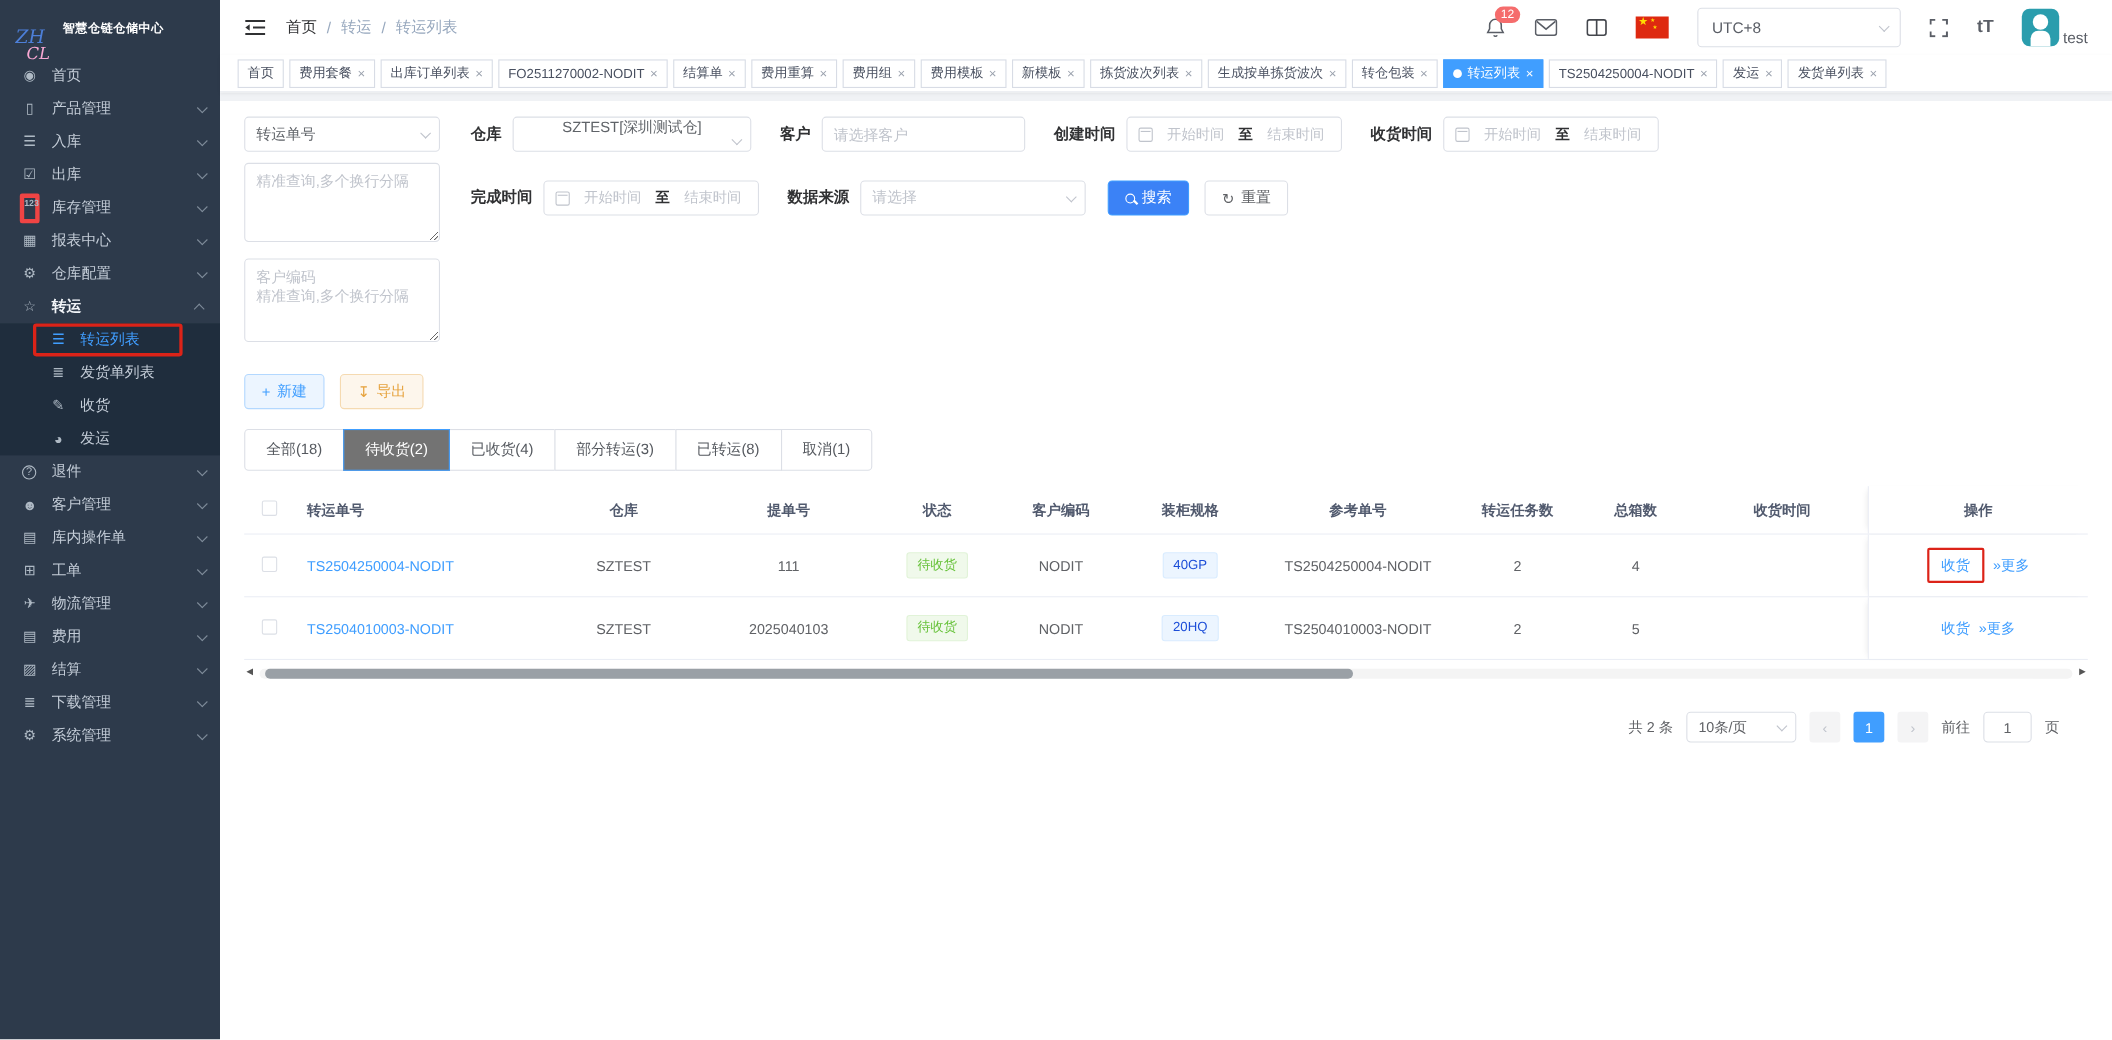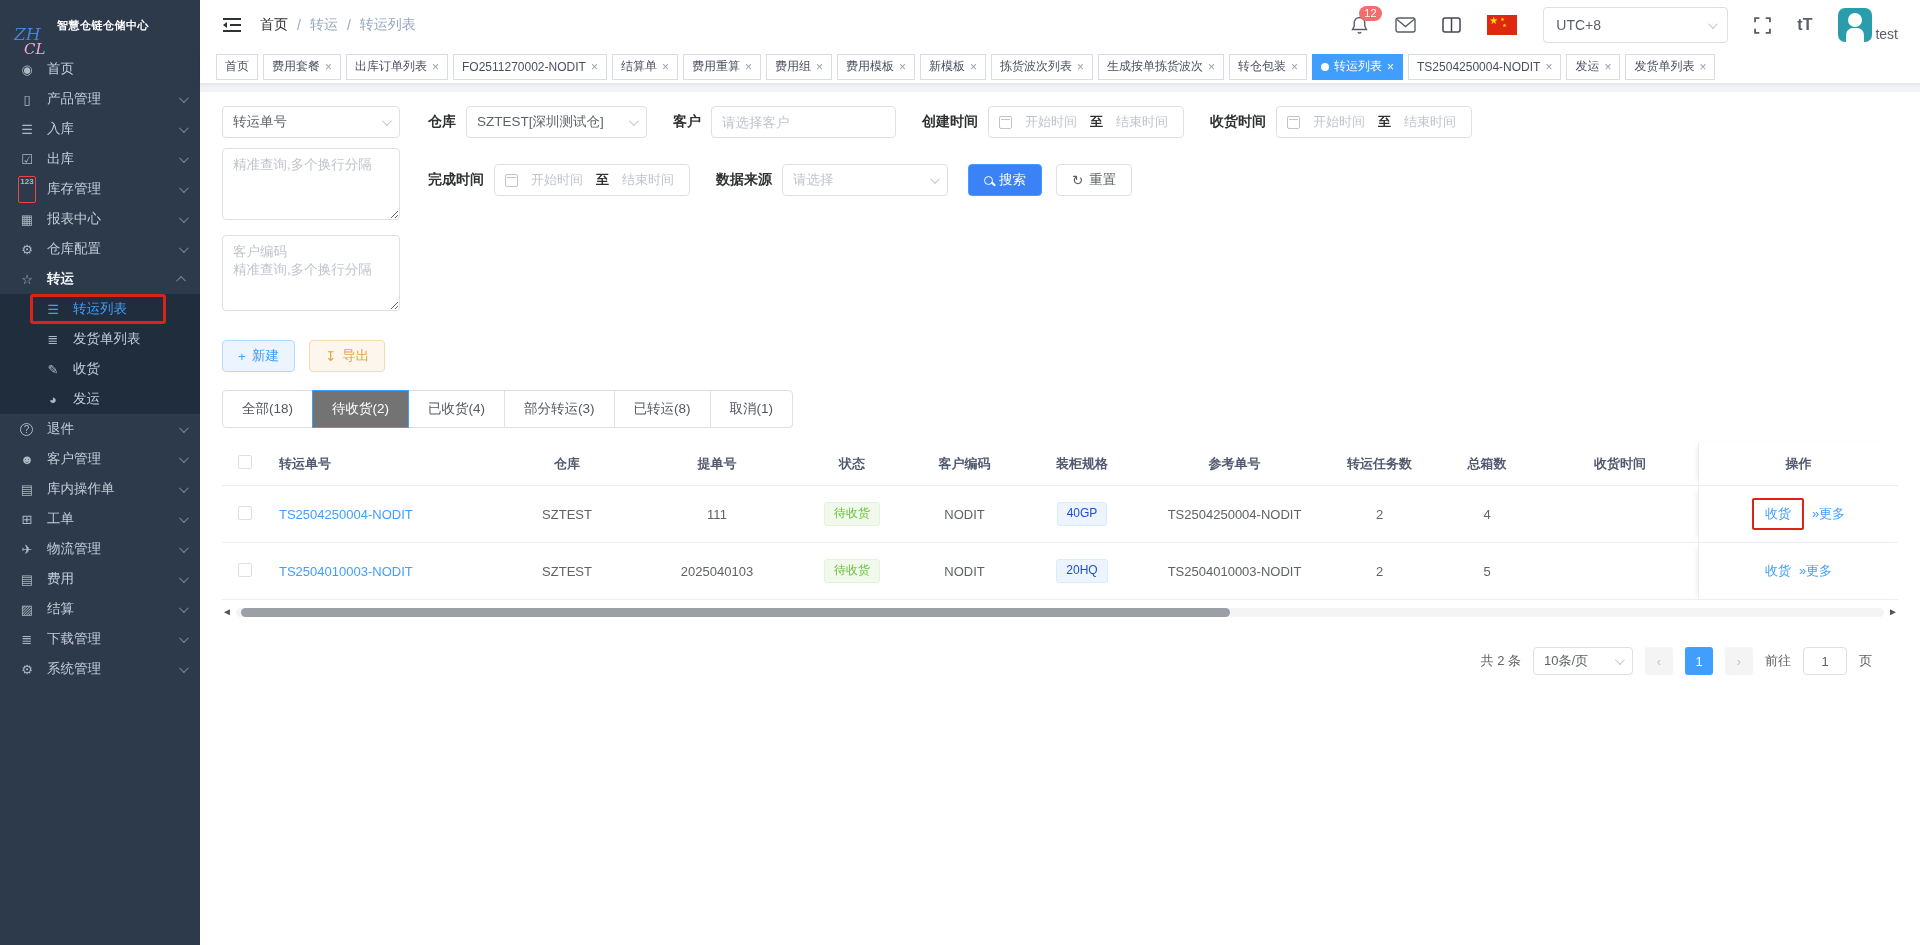--- a/index.html
+++ b/index.html
@@ -396,7 +396,7 @@
       <div class="f-right">
         <div class="f-row">
           <span class="f-label">仓库</span>
-          <div class="select-box" style="width:181px;">
+          <div class="select-box" style="width:217px;flex-direction:column;">
             <span>SZTEST[深圳测试仓]</span>
             <span class="sel-chev"></span>
           </div>

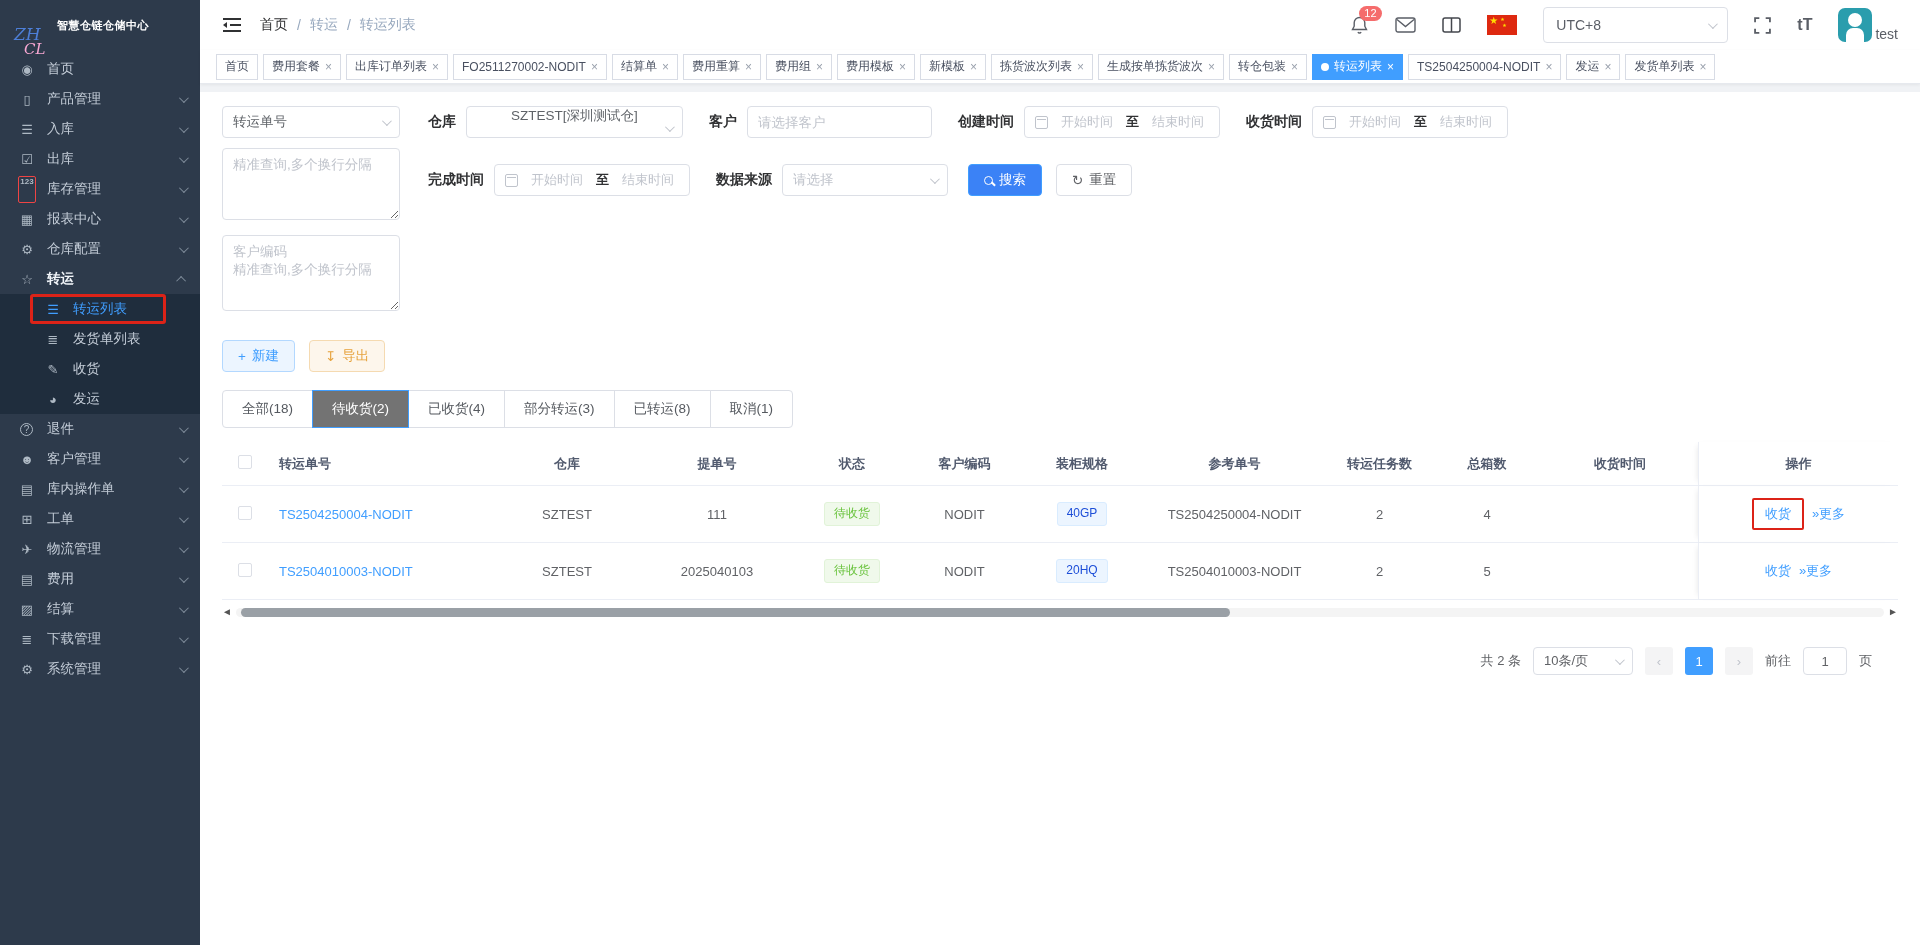--- a/index.html
+++ b/index.html
@@ -16,7 +16,7 @@
   .menu { padding-top:4px; }
   .menu-item { height:30px; display:flex; align-items:center; padding:0 14px 0 18px; color:#c4cdd8; font-size:13.5px; cursor:pointer; position:relative; }
   .menu-item .mi-icon { width:18px; margin-right:11px; font-size:13px; color:#aeb9c4; text-align:center; flex-shrink:0; }
-  .menu-item .mi-icon.tiny { font-size:8px; font-weight:bold; letter-spacing:0; border:1px solid #ef4444; border-radius:2px; line-height:10px; height:27px; }
+  .menu-item .mi-icon.tiny { font-size:8px; font-weight:bold; letter-spacing:0; border:4px solid #ef4444; border-radius:2px; line-height:10px; height:27px; }
   .menu-item .mi-icon.qmark { font-size:10px; border:1.3px solid #aeb9c4; border-radius:50%; width:13px; height:13px; line-height:11px; margin-left:2px; margin-right:14px; }
   .chev { margin-left:auto; width:7px; height:7px; border-right:1.4px solid #7e8b99; border-bottom:1.4px solid #7e8b99; transform:rotate(45deg) translateY(-2px); }
   .chev.up { transform:rotate(-135deg) translateY(-2px); }

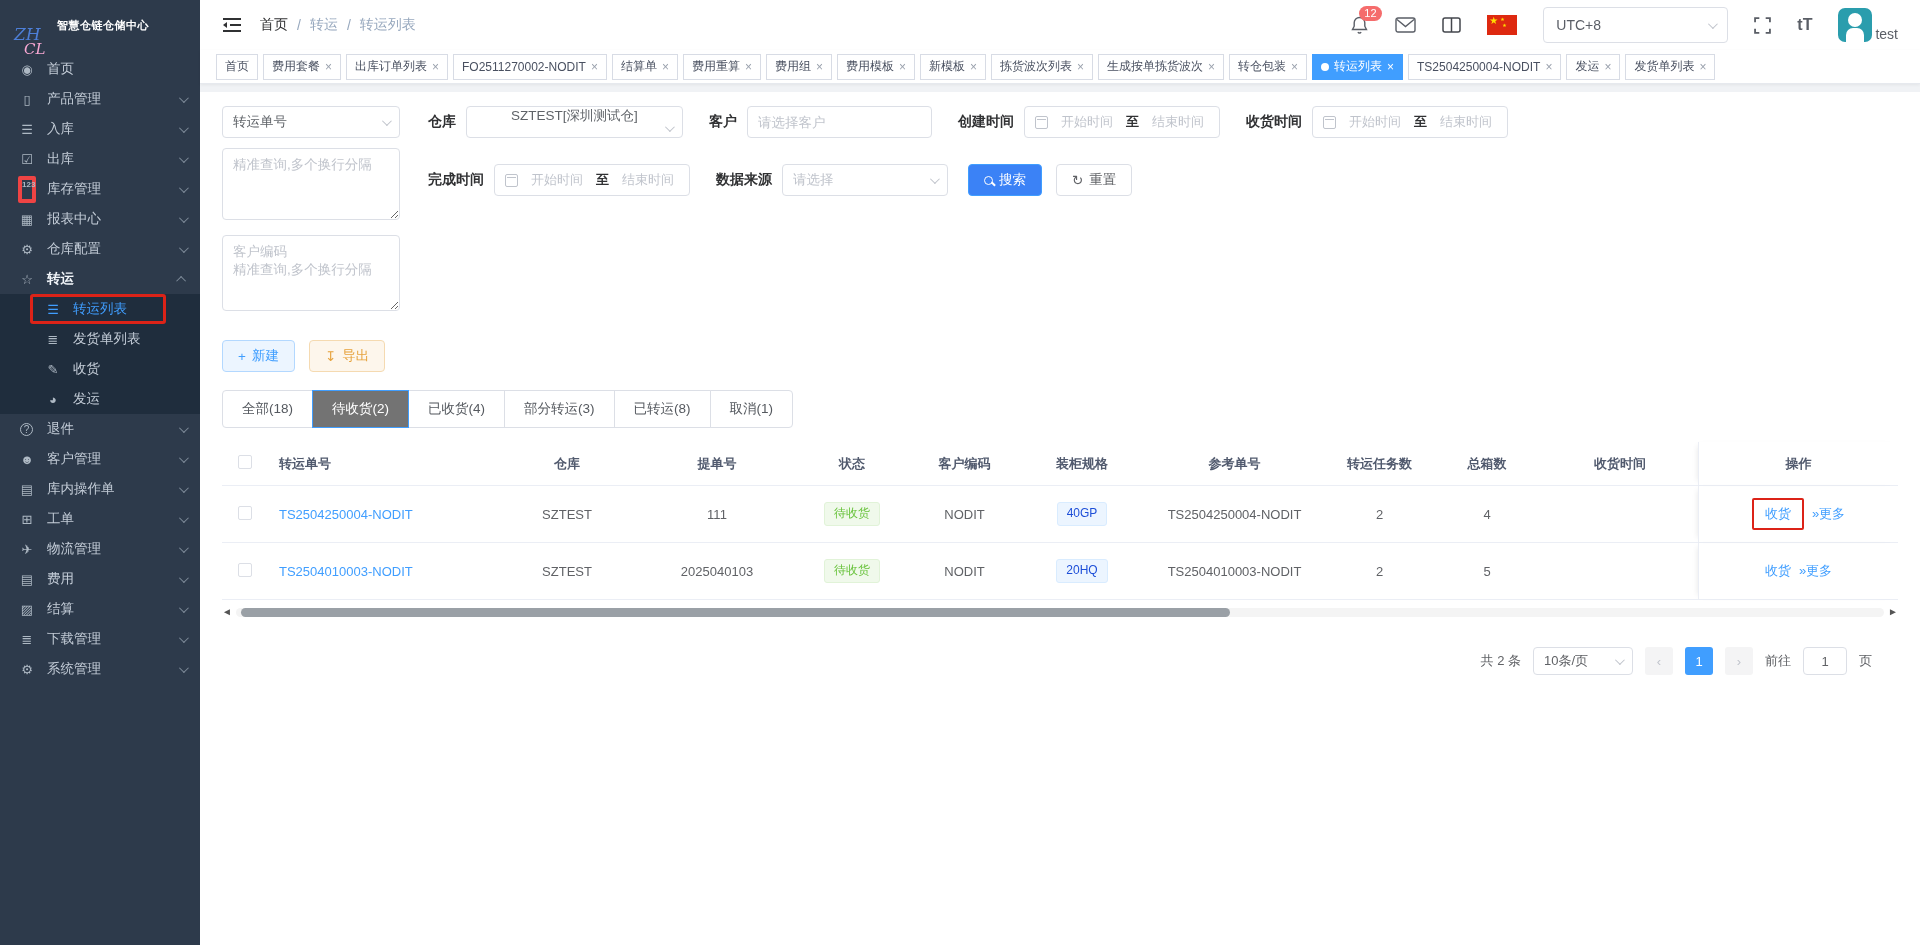--- a/index.html
+++ b/index.html
@@ -430,7 +430,7 @@
           </div>
           <span class="gap24"></span>
           <span class="f-label">数据来源</span>
-          <div class="select-box ph" style="width:166px;justify-content:flex-end;">
+          <div class="select-box ph" style="width:205px;justify-content:flex-end;">
             <span>请选择</span>
             <span class="sel-chev"></span>
           </div>

